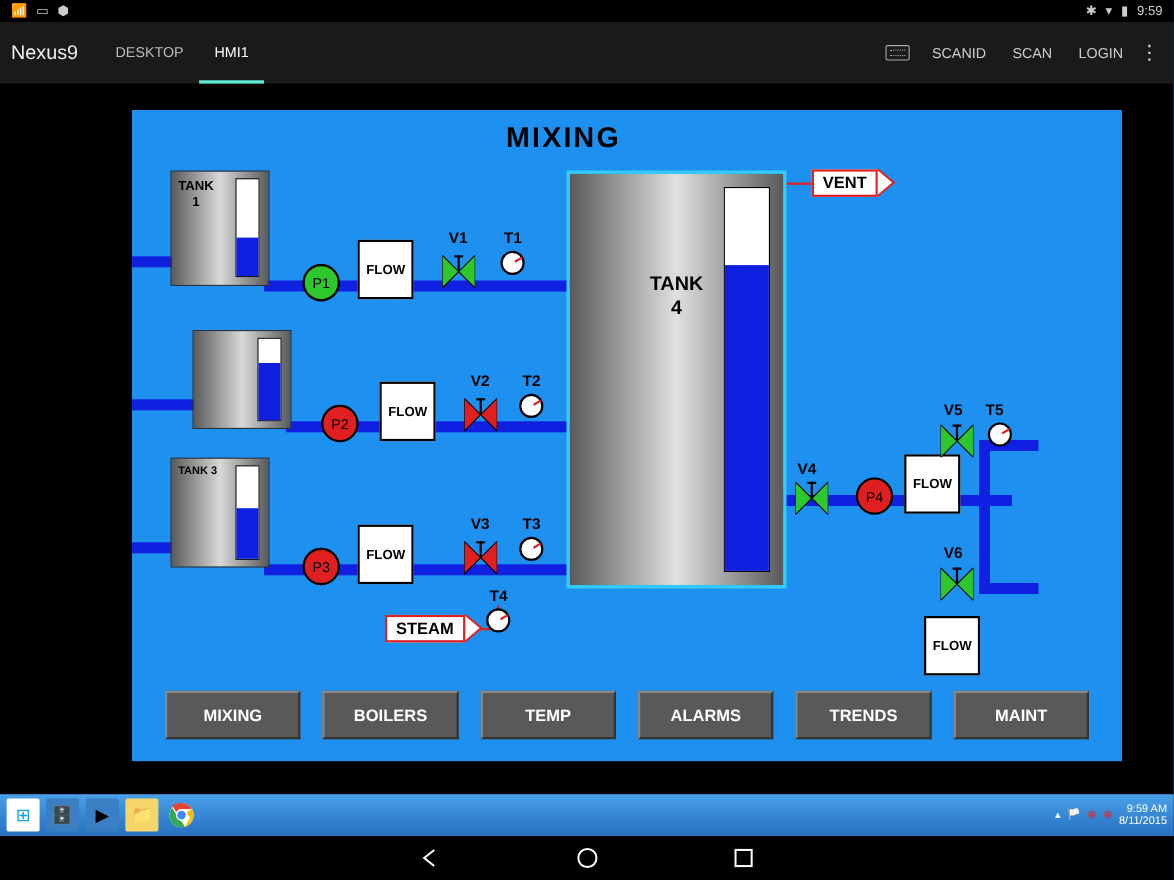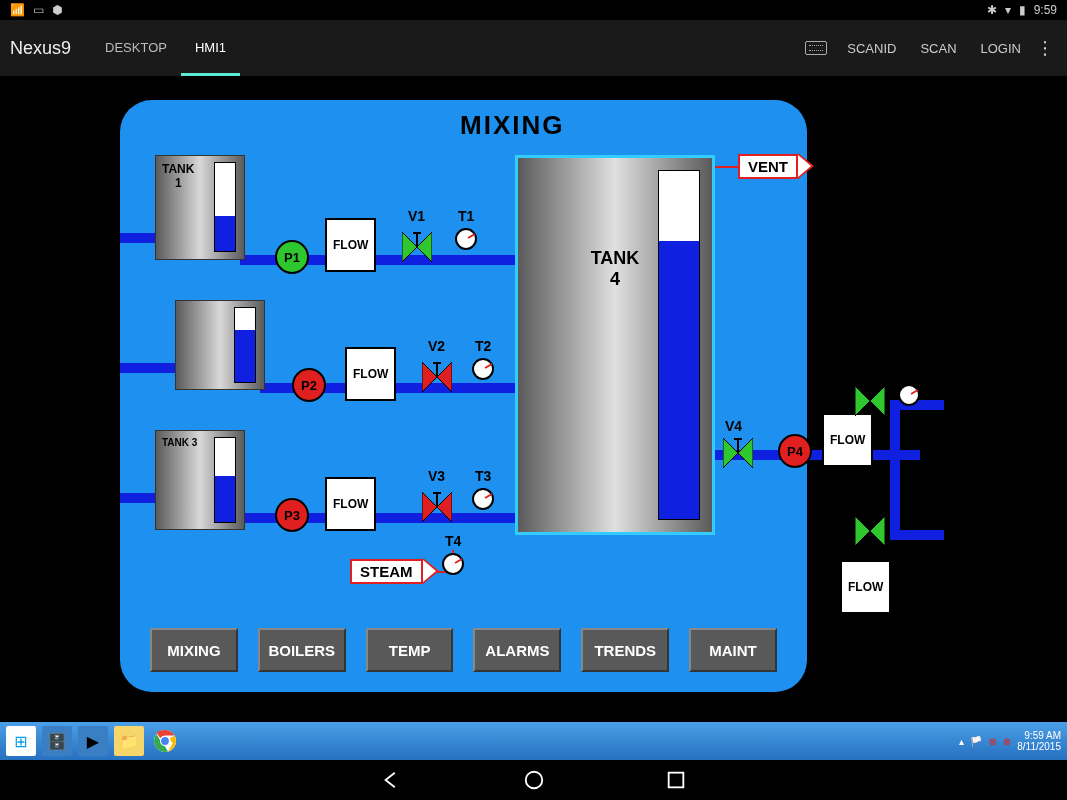--- a/index.html
+++ b/index.html
@@ -38,9 +38,8 @@
   .hmi {
     position: absolute;
     left: 120px; top: 100px;
-    width: 687px; height: 592px;
+    width: 900px; height: 592px;
     background: #1e90f0;
-    border-radius: 32px;
   }
 
   

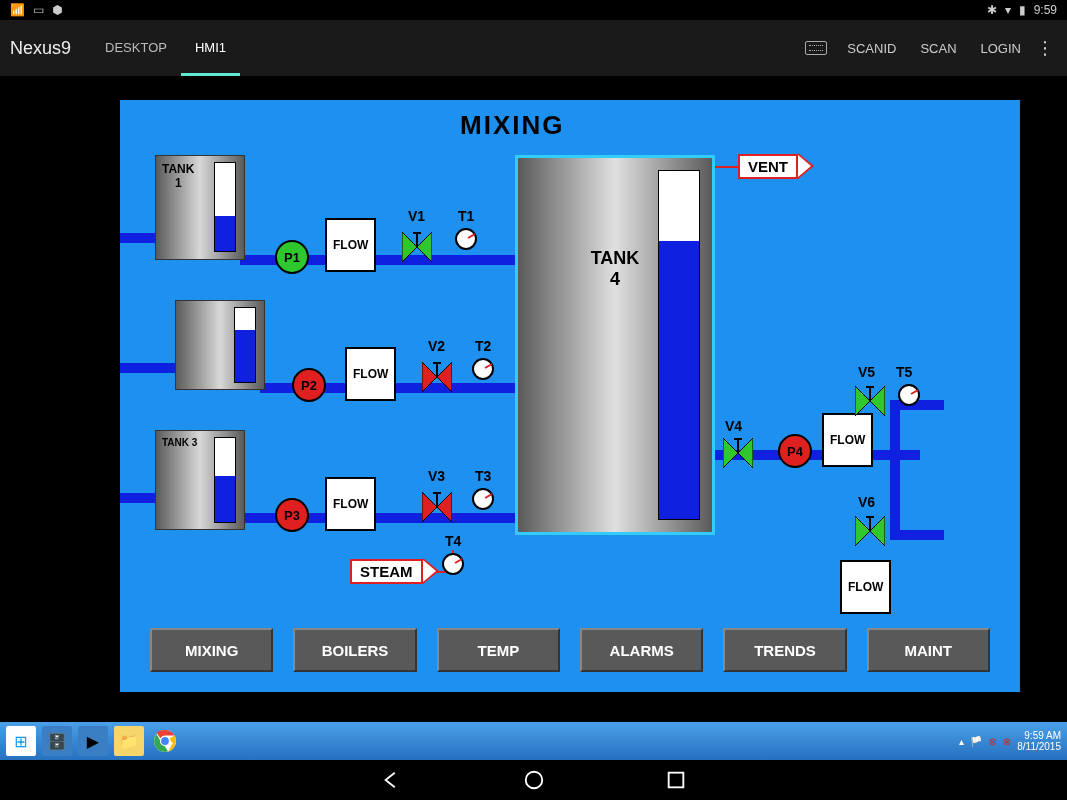--- a/index.html
+++ b/index.html
@@ -68,7 +68,7 @@
   .tank-lg .gauge .fill { position:absolute; bottom:0; left:0; right:0; background:#1020e0; }
 
   
-  .pump { width:34px;height:34px;border-radius:50%; border:2px solid #000; display:flex;align-items:center;justify-content:center; font-weight:bold; font-size:13px; position:absolute; }
+  .pump { width:34px;height:34px;border-radius:50%; border:2px solid #000; display:flex;align-items:center;justify-content:center; font-weight:normal; font-size:13px; position:absolute; }
   .pump.green{background:#2ec82e;}
   .pump.red{background:#e02020;color:#000;}
 

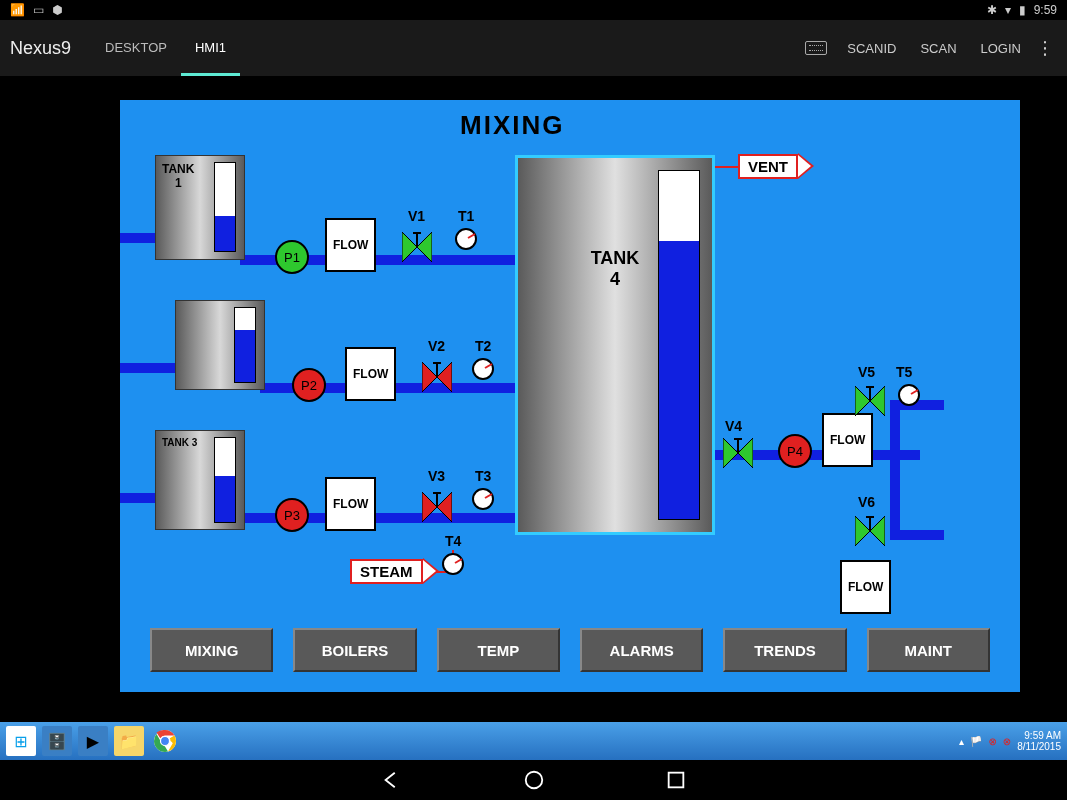--- a/index.html
+++ b/index.html
@@ -186,7 +186,7 @@
       </div>
   </div>
 
-  <div class="tank-sm" style="left:35px;top:330px;height:100px;justify-content:center;">
+  <div class="tank-sm" style="left:35px;top:316px;height:100px;justify-content:center;">
     <div class="label" style="font-size:10px;">TANK
 3</div>
     <div class="gauge" style="height:86px;">

